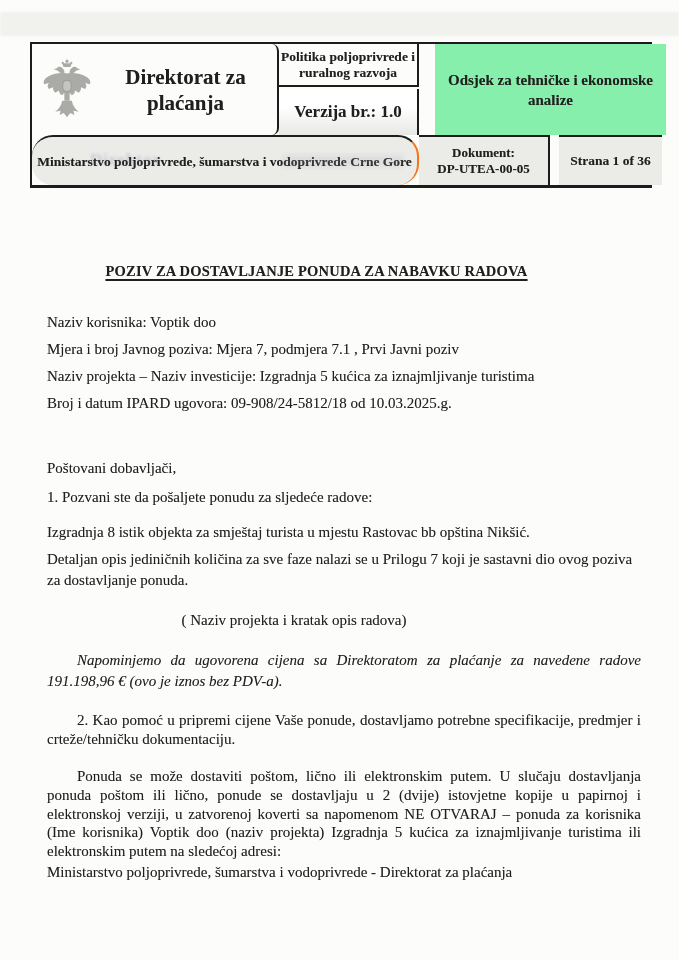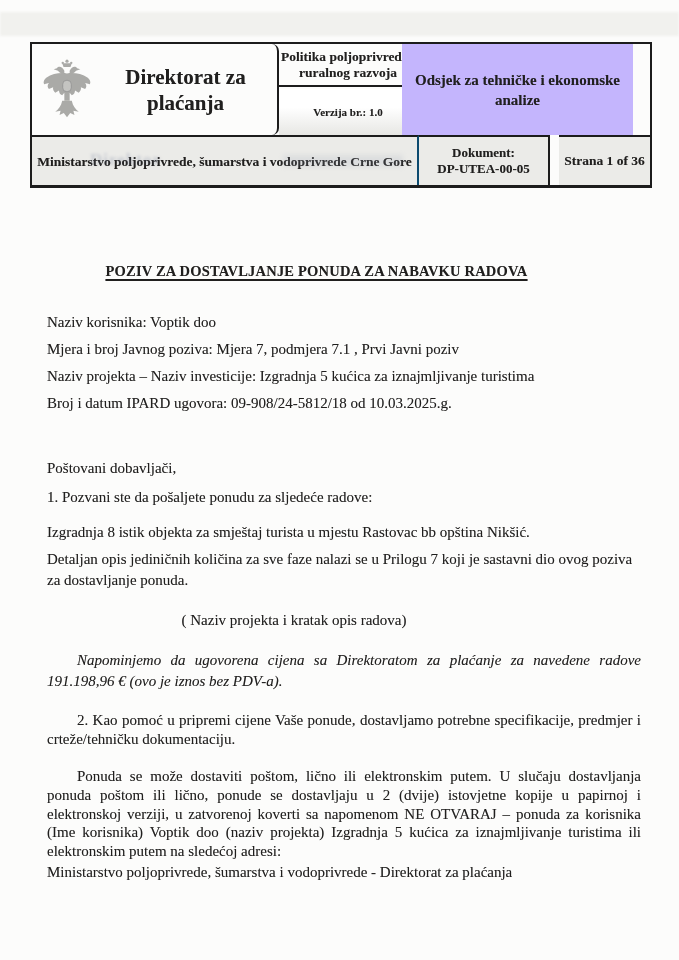--- a/index.html
+++ b/index.html
@@ -33,7 +33,7 @@
        display:flex;align-items:center;justify-content:center;
        font-weight:bold;font-size:11px;
        background:linear-gradient(#ffffff 40%,#e7e7e4);}
-  .cC1{left:370px;top:0;width:231px;height:91px;background:#c4b5fd;
+  .cC1{left:403px;top:0;width:231px;height:91px;background:#86efac;
        display:flex;align-items:center;justify-content:center;
        font-weight:bold;font-size:15px;line-height:20px;}
   .row2{top:91px;height:50px;border-top:2px solid #1c1c1c;background:#ebebe8;

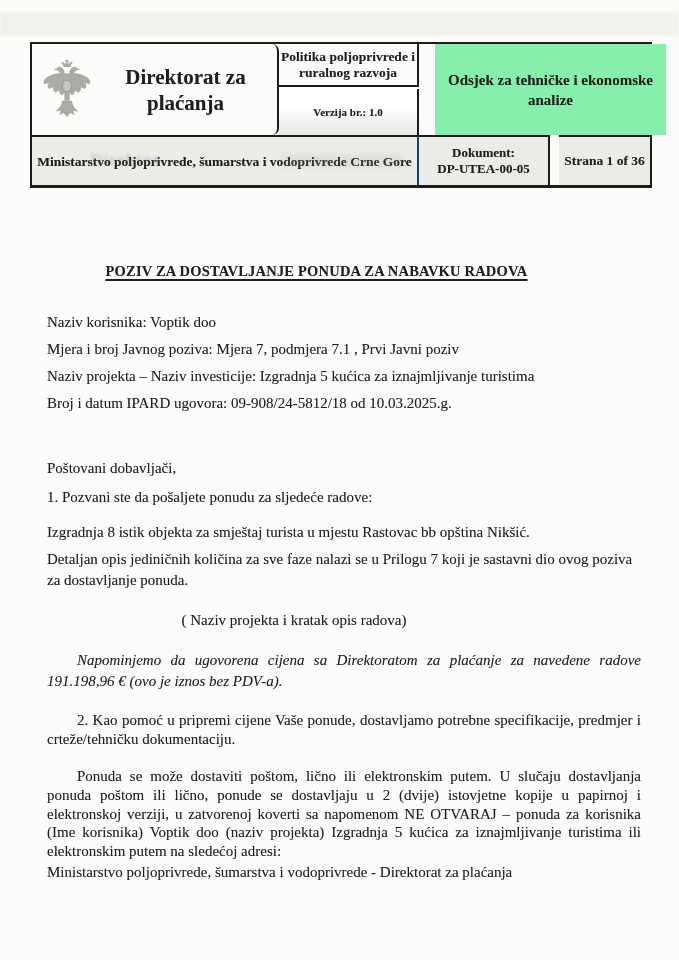--- a/index.html
+++ b/index.html
@@ -31,7 +31,7 @@
        font-weight:bold;font-size:13.5px;line-height:16px;}
   .cB2{left:247px;top:45px;width:140px;height:46px;border-right:2px solid #1c1c1c;
        display:flex;align-items:center;justify-content:center;
-       font-weight:bold;font-size:11px;
+       font-weight:bold;font-size:17px;
        background:linear-gradient(#ffffff 40%,#e7e7e4);}
   .cC1{left:403px;top:0;width:231px;height:91px;background:#86efac;
        display:flex;align-items:center;justify-content:center;

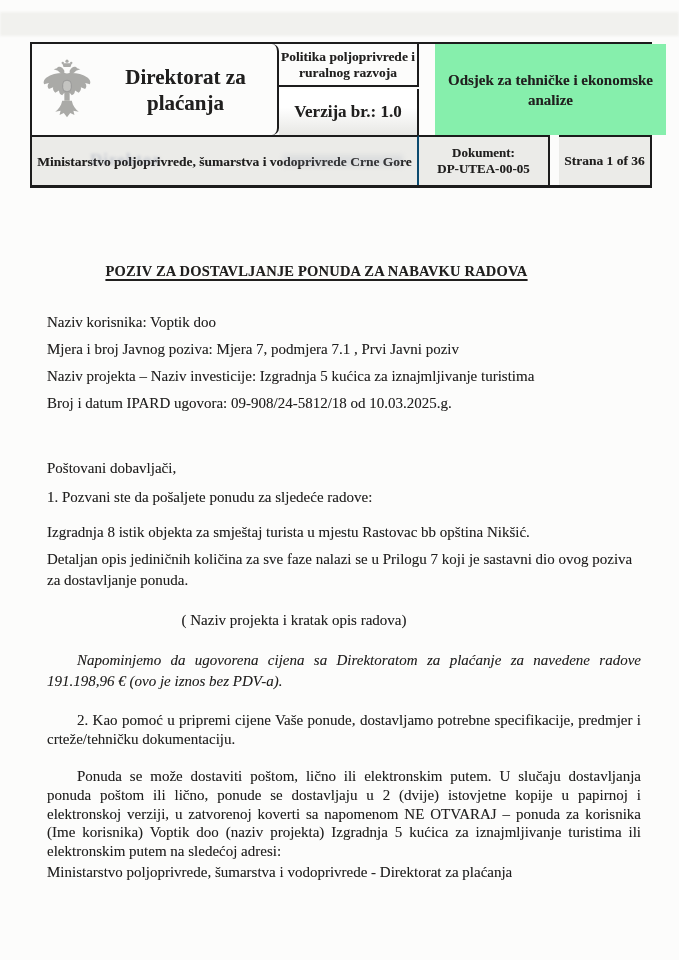--- a/index.html
+++ b/index.html
@@ -39,7 +39,7 @@
   .row2{top:91px;height:50px;border-top:2px solid #1c1c1c;background:#ebebe8;
         display:flex;align-items:center;justify-content:center;
         font-weight:bold;}
-  .cA2{left:0;width:387px;font-size:13.5px;line-height:17px;border-right:2px solid #0c4a6e;}
+  .cA2{left:0;width:387px;font-size:13.5px;line-height:17px;border-right:2px solid #f97316;border-radius:21px;}
   .cB3{left:387px;width:131px;font-size:13px;line-height:16px;border-right:2px solid #1c1c1c;}
   .cC2{left:527px;width:91px;font-size:13.5px;}
   .org-title{flex:1;font-weight:bold;font-size:21px;line-height:26px;}

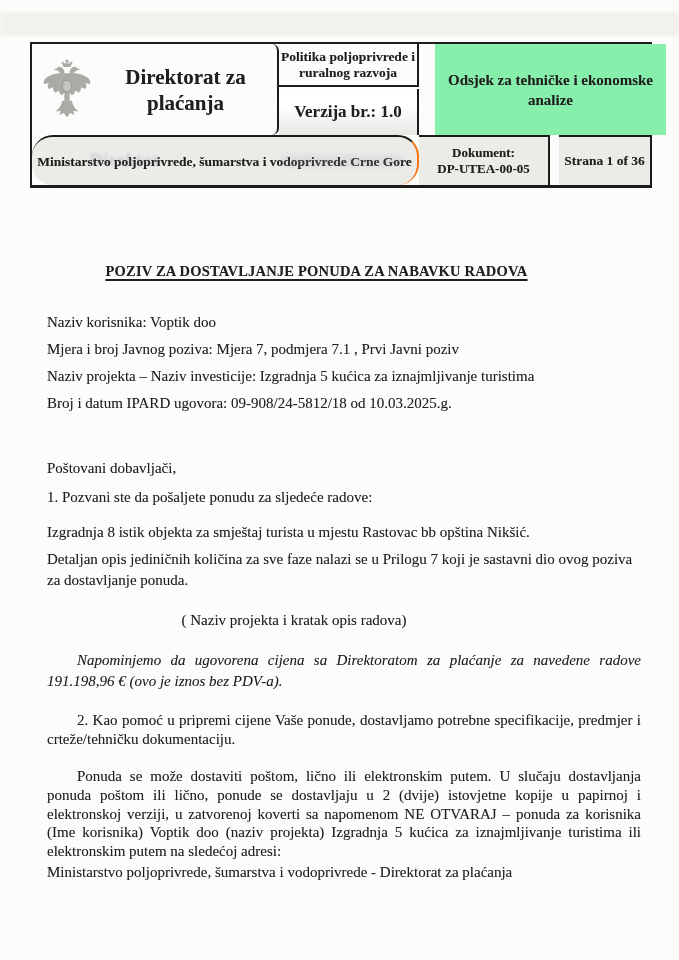--- a/index.html
+++ b/index.html
@@ -41,7 +41,7 @@
         font-weight:bold;}
   .cA2{left:0;width:387px;font-size:13.5px;line-height:17px;border-right:2px solid #f97316;border-radius:21px;}
   .cB3{left:387px;width:131px;font-size:13px;line-height:16px;border-right:2px solid #1c1c1c;}
-  .cC2{left:527px;width:91px;font-size:13.5px;}
+  .cC2{left:527px;width:103px;font-size:13.5px;}
   .org-title{flex:1;font-weight:bold;font-size:21px;line-height:26px;}
   #eagle{margin-left:8px;flex:0 0 54px;}
   .wm{

